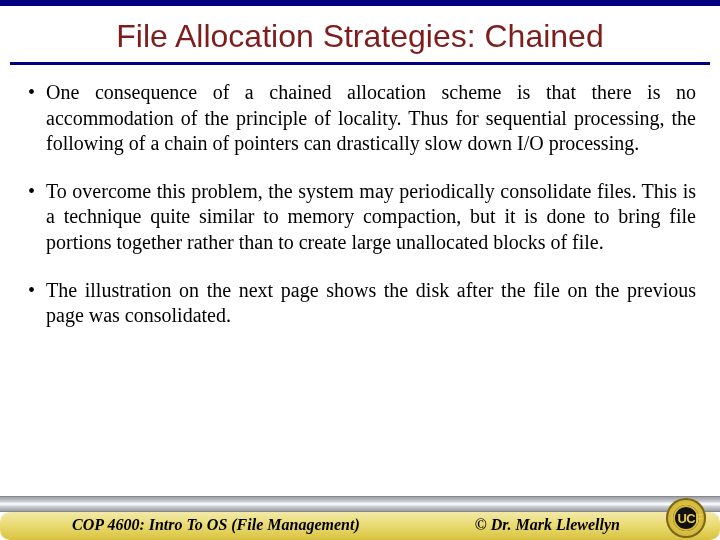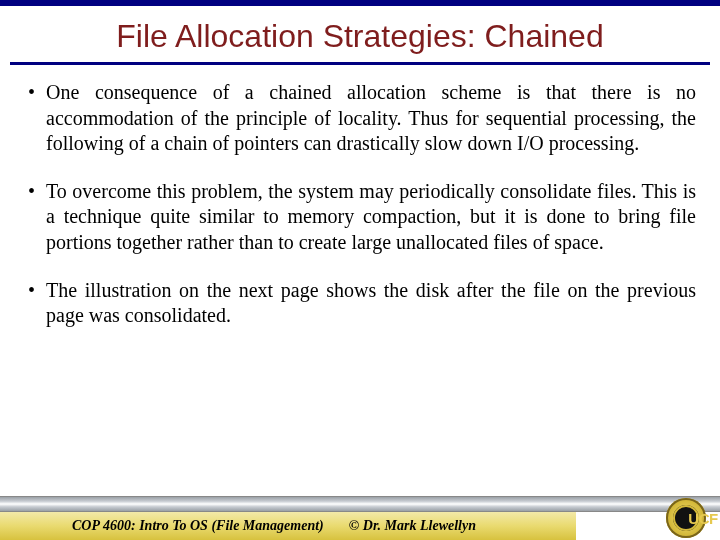--- a/index.html
+++ b/index.html
@@ -175,7 +175,7 @@
     </div>
     <div class="bullet">
       <div class="dot">•</div>
-      <div class="text">To overcome this problem, the system may periodically consolidate files. This is a technique quite similar to memory compaction, but it is done to bring file portions together rather than to create large unallocated files of space.</div>
+      <div class="text">To overcome this problem, the system may periodically consolidate files. This is a technique quite similar to memory compaction, but it is done to bring file portions together rather than to create large unallocated blocks of file.</div>
     </div>
     <div class="bullet">
       <div class="dot">•</div>

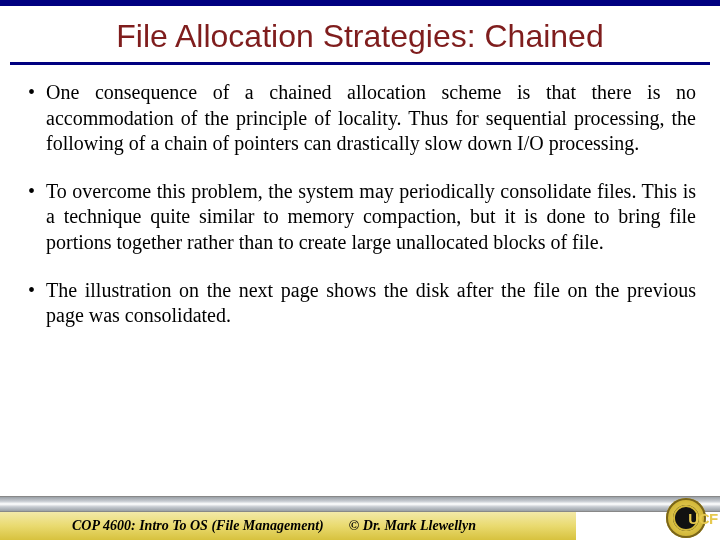--- a/index.html
+++ b/index.html
@@ -91,16 +91,17 @@
     position: absolute;
     left: 0;
     bottom: 0;
-    width: 576px;
+    width: 720px;
     height: 28px;
     background: linear-gradient(to bottom, #f3e9a8 0%, #e9da6f 50%, #d7c23e 100%);
     display: flex;
     align-items: center;
     font-family: "Times New Roman", Times, serif;
-    font-size: 14px;
+    font-size: 16px;
     font-style: italic;
     font-weight: bold;
     color: #000;
+    border-radius: 10px;
   }
   .footer-left {
     position: absolute;

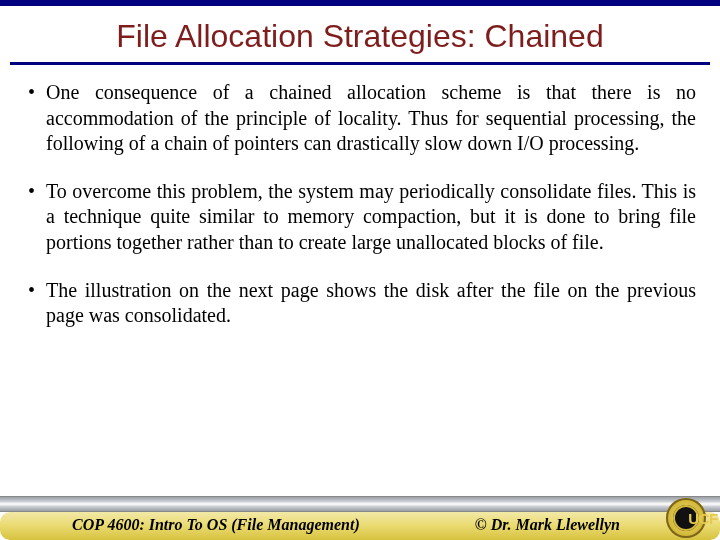--- a/index.html
+++ b/index.html
@@ -146,7 +146,7 @@
   }
   .seal-text {
     position: absolute;
-    left: 24px; top: 7px;
+    left: 11px; top: 7px;
     width: 26px; height: 26px;
     display: flex;
     align-items: center;
@@ -155,7 +155,7 @@
     font-family: Arial, sans-serif;
     font-weight: bold;
     font-style: normal;
-    font-size: 15px;
+    font-size: 13px;
     letter-spacing: -0.5px;
   }
 </style>

